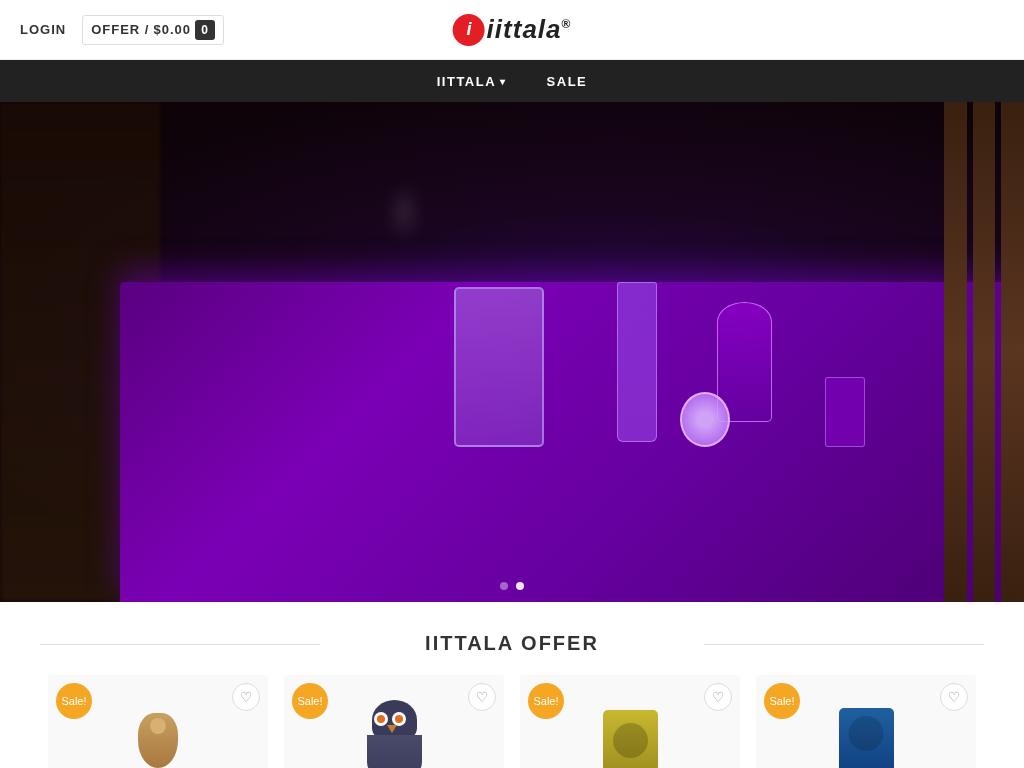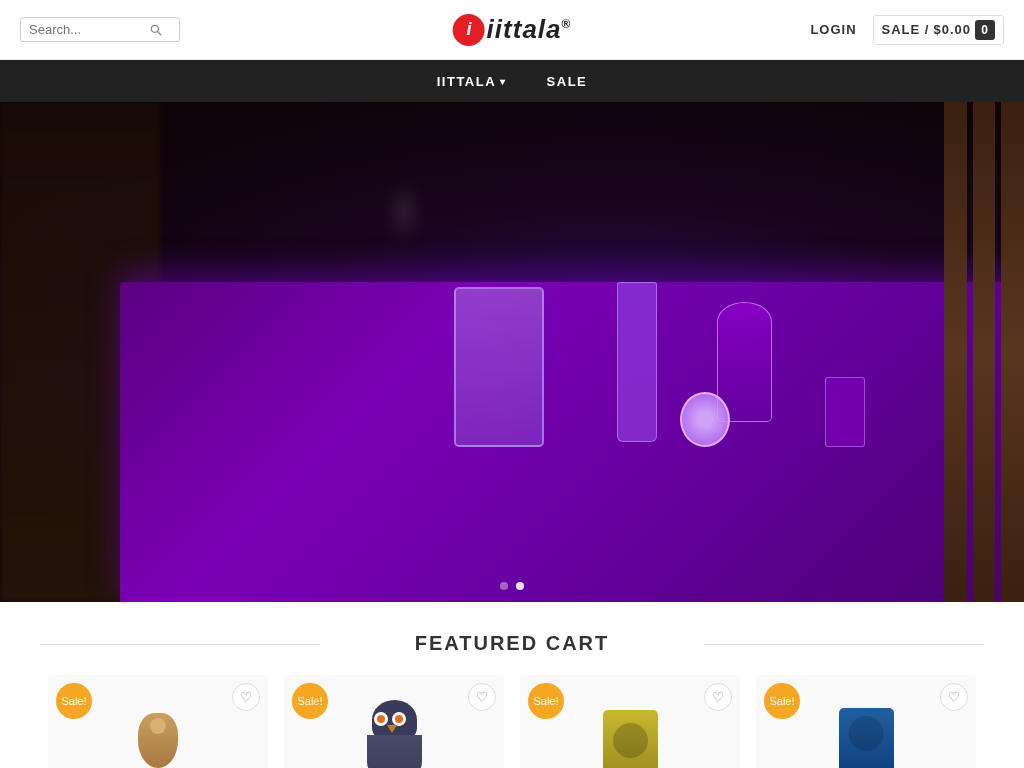--- a/index.html
+++ b/index.html
@@ -482,15 +482,6 @@
 <body>
 
 <header class="header">
-  <form class="search-form">
-    <input type="text" placeholder="Search..." style="">
-    <button type="submit">
-      <svg class="search-icon-svg" viewBox="0 0 24 24">
-        <circle cx="10" cy="10" r="6" stroke="#888" stroke-width="2" fill="none"></circle>
-        <line x1="15" y1="15" x2="21" y2="21" stroke="#888" stroke-width="2"></line>
-      </svg>
-    </button>
-  </form>
 
   <div class="logo-wrapper">
     <a class="logo" href="#">

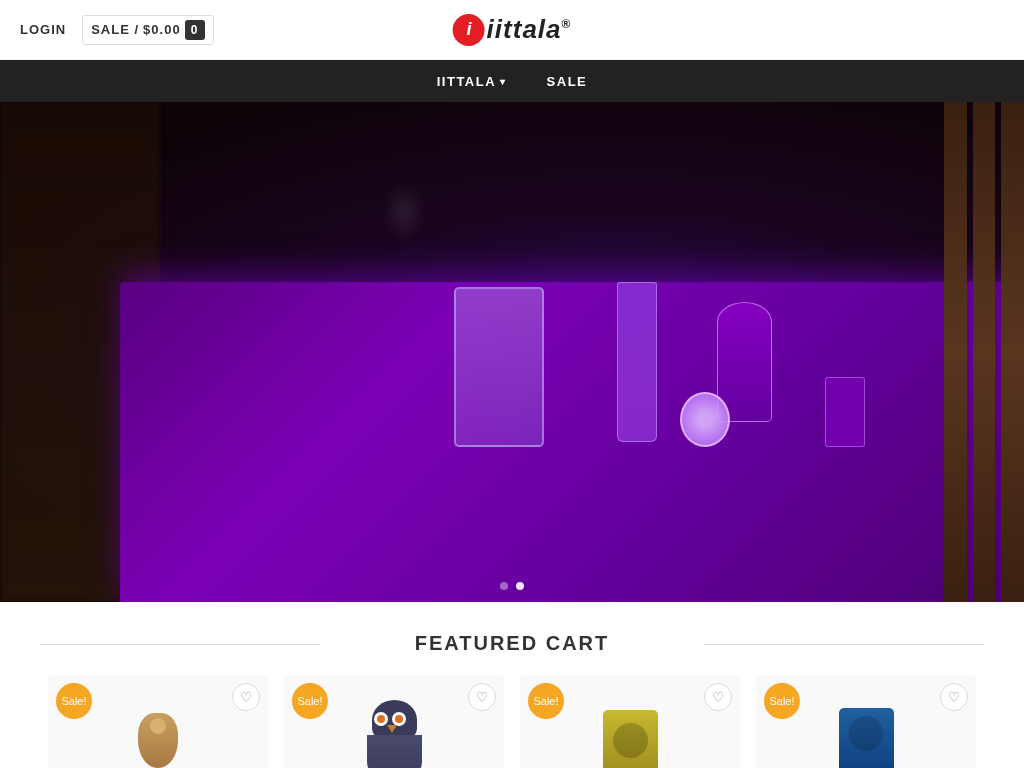--- a/index.html
+++ b/index.html
@@ -495,7 +495,7 @@
   <div class="header-right">
     <a href="#" class="header-login">LOGIN</a>
     <a href="#" class="cart-btn">
-      <span>SALE /</span>
+      <span>OFFER /</span>
       <span>$0.00</span>
       <span class="cart-count">0</span>
     </a>

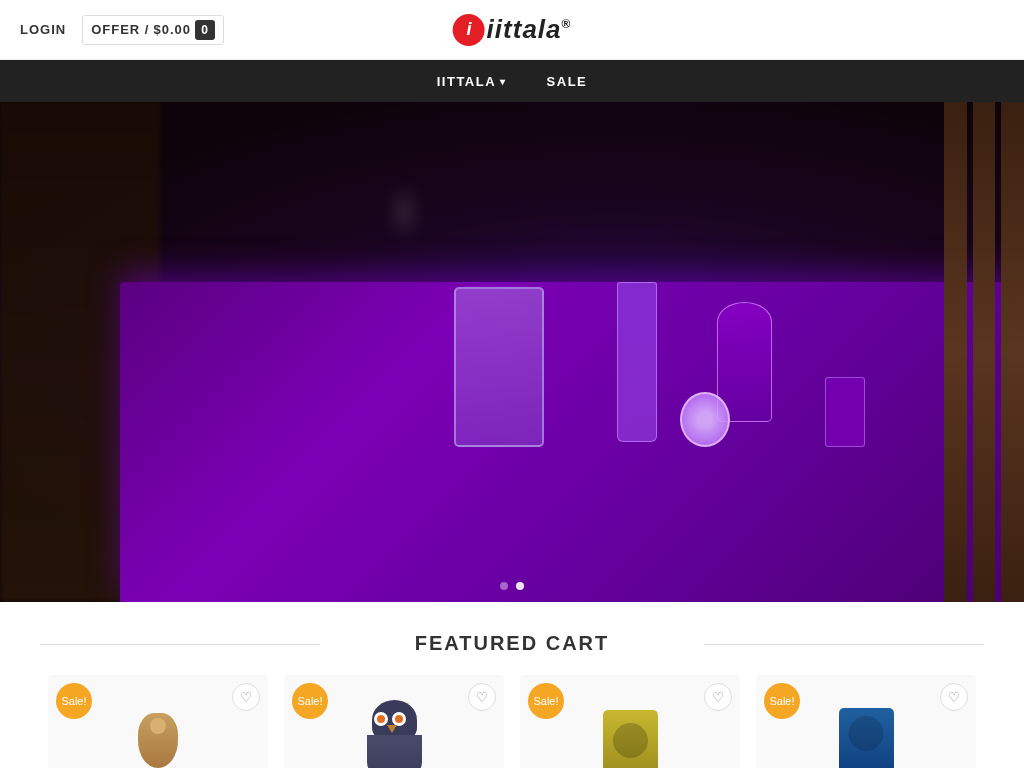--- a/index.html
+++ b/index.html
@@ -542,7 +542,7 @@
 </section>
 
 <section class="featured">
-  <h2 class="featured-title">FEATURED CART</h2>
+  <h2 class="featured-title">IITTALA OFFER</h2>
 
   <div class="products-row">
 

